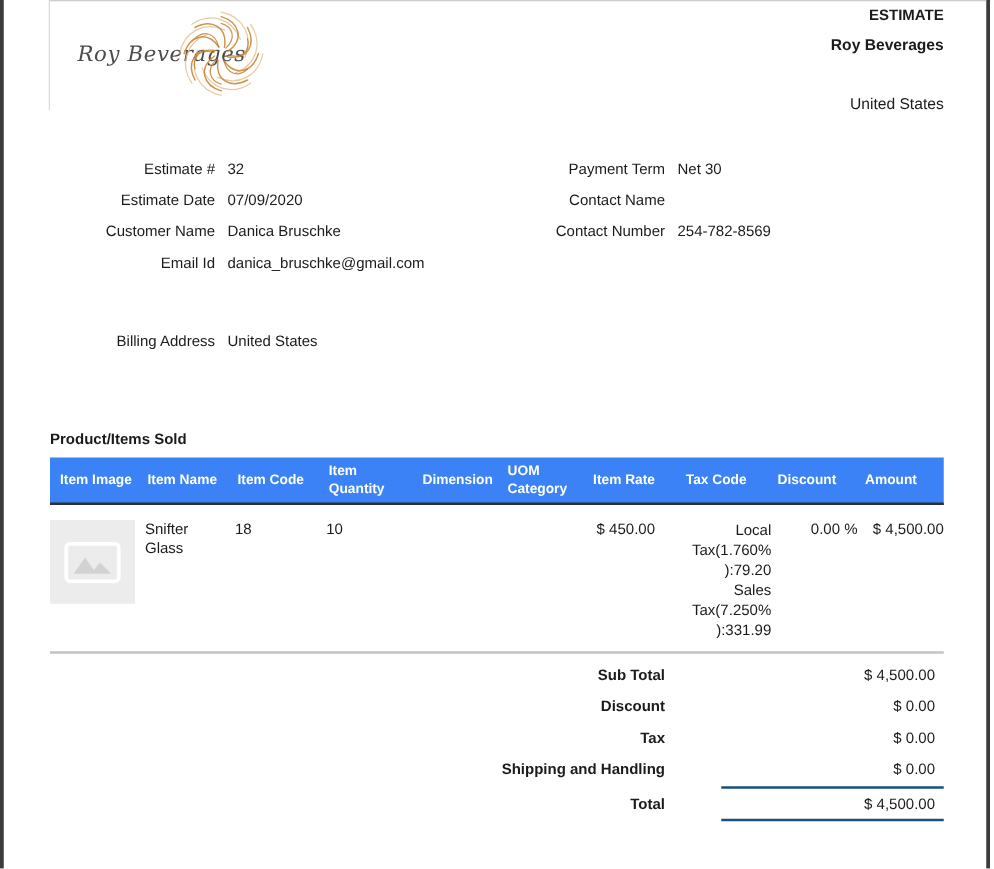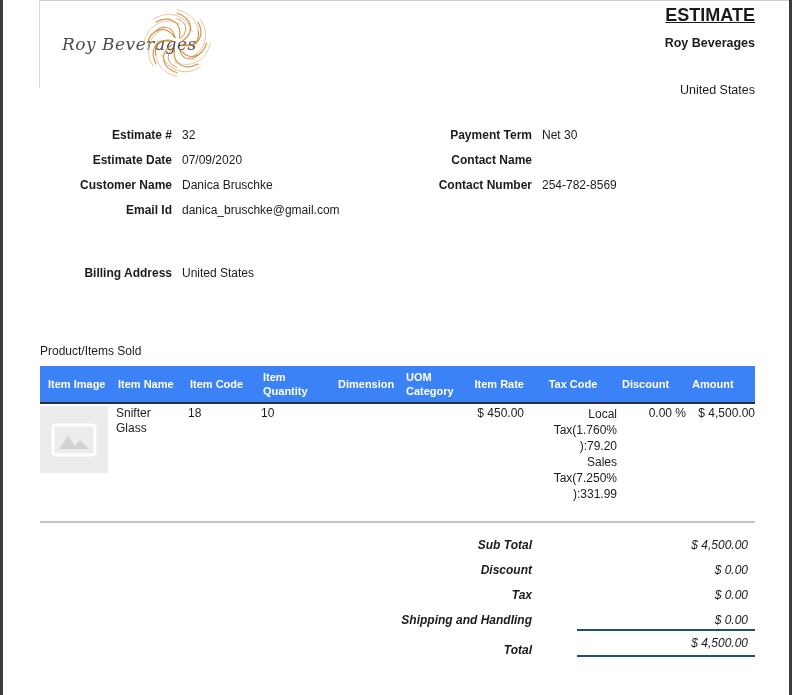--- a/index.html
+++ b/index.html
@@ -16,7 +16,7 @@
   .logo-swirl{position:absolute;left:141px;top:5px;width:72px;height:76px;}
   
   .doc-meta{position:absolute;right:40px;top:5px;text-align:right;}
-  .doc-title{font-weight:bold;font-size:18px;text-decoration:underline;}
+  .doc-title{font-weight:bold;font-size:12px;}
   .doc-company{font-weight:bold;font-size:12.5px;margin-top:10px;}
   .doc-country{margin-top:33px;font-size:12.5px;}
   

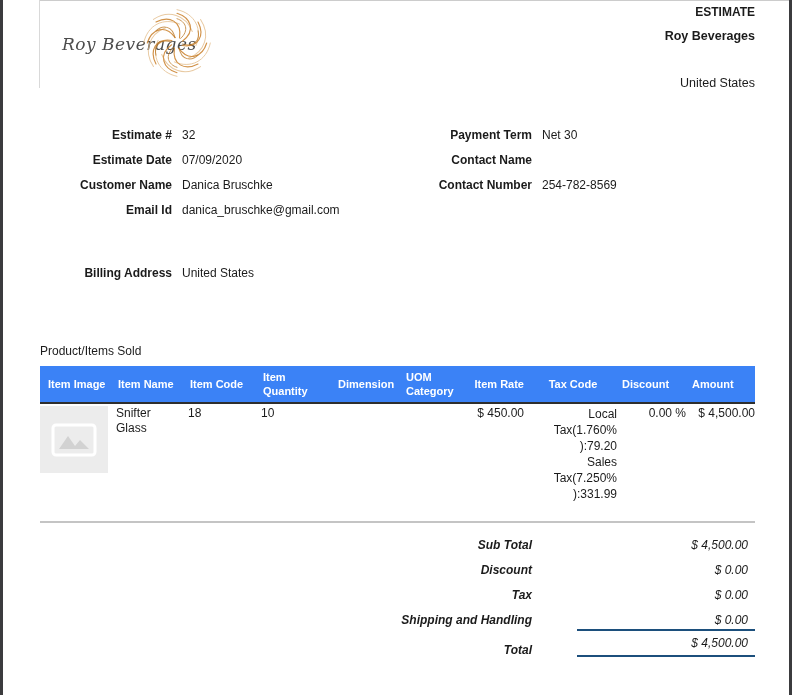--- a/index.html
+++ b/index.html
@@ -24,7 +24,7 @@
   .fields-left{left:40px;}
   .fields-right{left:420px;}
   .frow{display:flex;align-items:center;height:25px;}
-  .flabel{font-weight:bold;text-align:right;}
+  .flabel{font-weight:normal;text-align:right;}
   .fields-left .flabel{width:132px;}
   .fields-right .flabel{width:112px;}
   .fvalue{margin-left:10px;white-space:nowrap;}

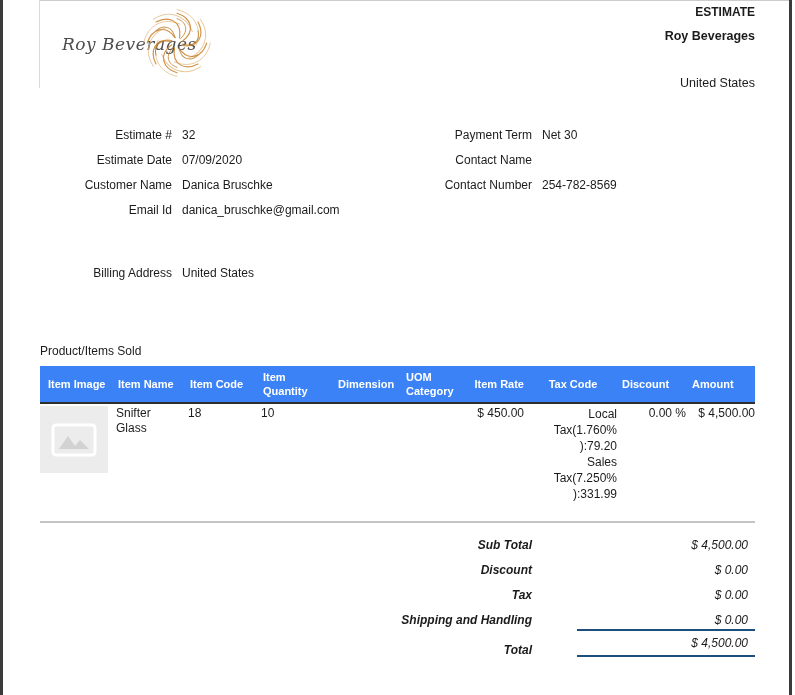--- a/index.html
+++ b/index.html
@@ -30,7 +30,7 @@
   .fvalue{margin-left:10px;white-space:nowrap;}
   .billing{position:absolute;left:40px;top:260px;}
   
-  .items-title{position:absolute;left:40px;top:344px;font-weight:normal;}
+  .items-title{position:absolute;left:40px;top:344px;font-weight:bold;}
   .items-table{position:absolute;left:40px;top:366px;width:715px;}
   .thead{display:flex;background:#3b82f6;color:#fff;font-weight:bold;font-size:11px;
          min-height:38px;align-items:center;border-bottom:2px solid #2e2e2e;box-sizing:border-box;}

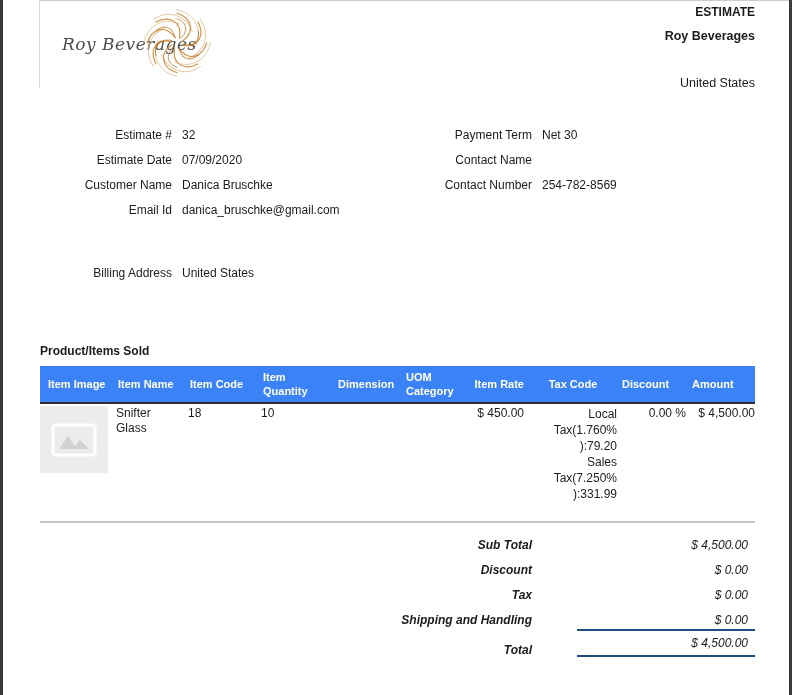--- a/index.html
+++ b/index.html
@@ -42,7 +42,7 @@
   .th.c7{text-align:right;padding-right:4px;}
   .th.c8{text-align:center;padding-left:2px;padding-right:2px;}
   .th.c9,.th.c10{padding-left:4px;}
-  .trow{display:flex;padding-top:2px;min-height:112px;}
+  .trow{display:flex;padding-top:12px;min-height:112px;}
   .td{padding:0 2px 0 6px;line-height:15px;}
   .td.num{text-align:right;padding-left:2px;}
   .td.c7{padding-right:4px;}

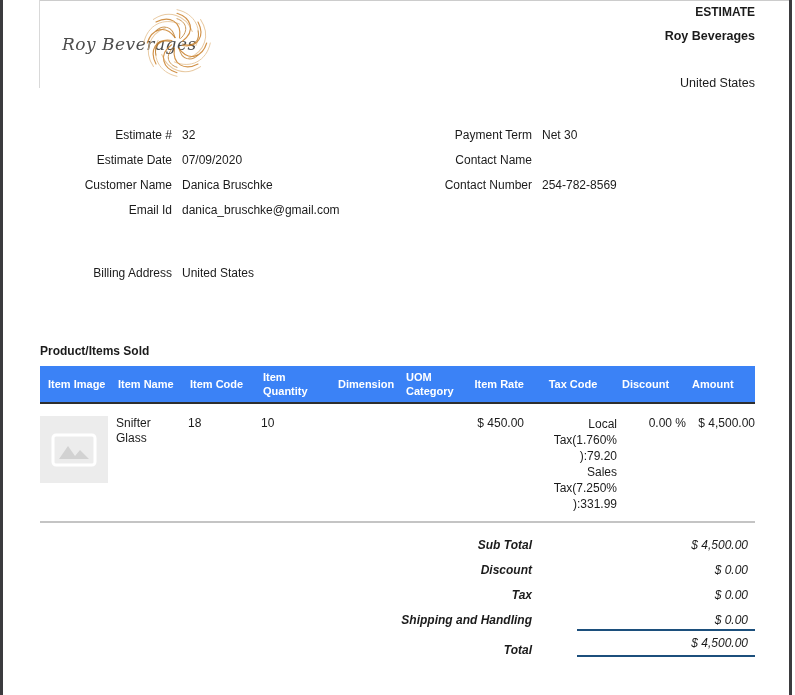--- a/index.html
+++ b/index.html
@@ -53,7 +53,7 @@
   .img-ph{width:68px;height:67px;background:#ececec;display:flex;align-items:center;justify-content:center;}
   
   .totals{position:absolute;left:40px;top:521px;width:715px;border-top:2px solid #c4c4c4;padding-top:4px;}
-  .trow-total{display:flex;align-items:flex-end;min-height:25px;font-style:italic;}
+  .trow-total{display:flex;align-items:center;min-height:25px;}
   .tlabel{width:492px;text-align:right;font-weight:bold;}
   .tvalue{margin-left:auto;width:178px;text-align:right;padding-right:7px;box-sizing:border-box;}
   .trow-total.final{margin-top:2px;min-height:0;}

